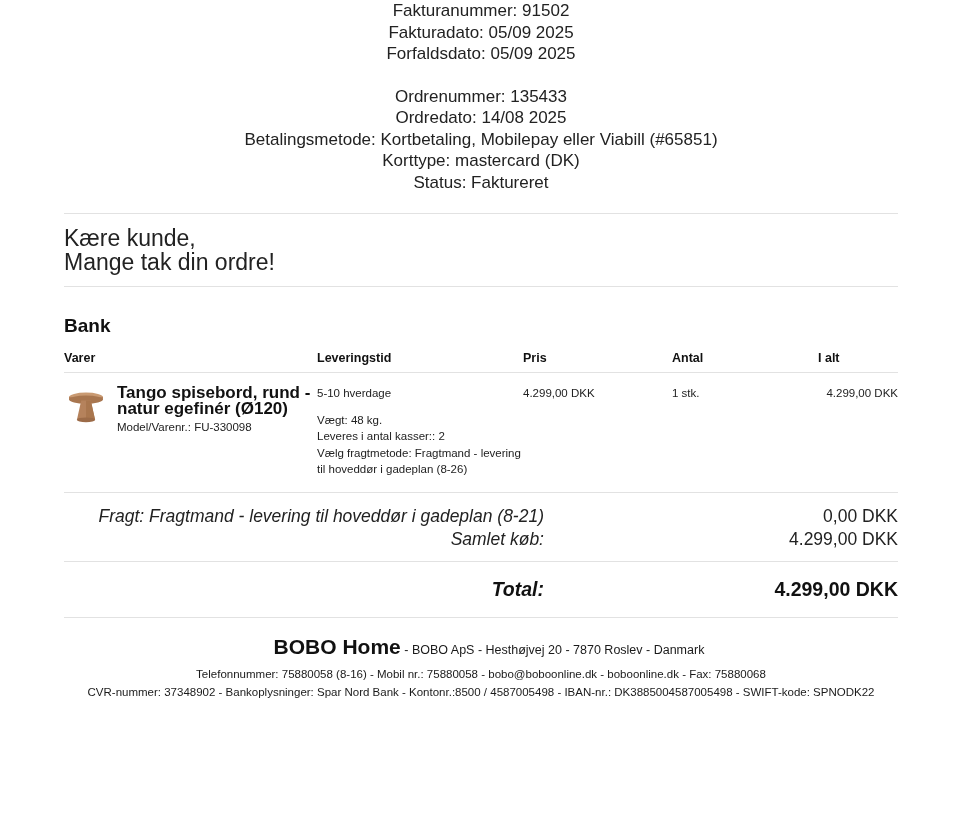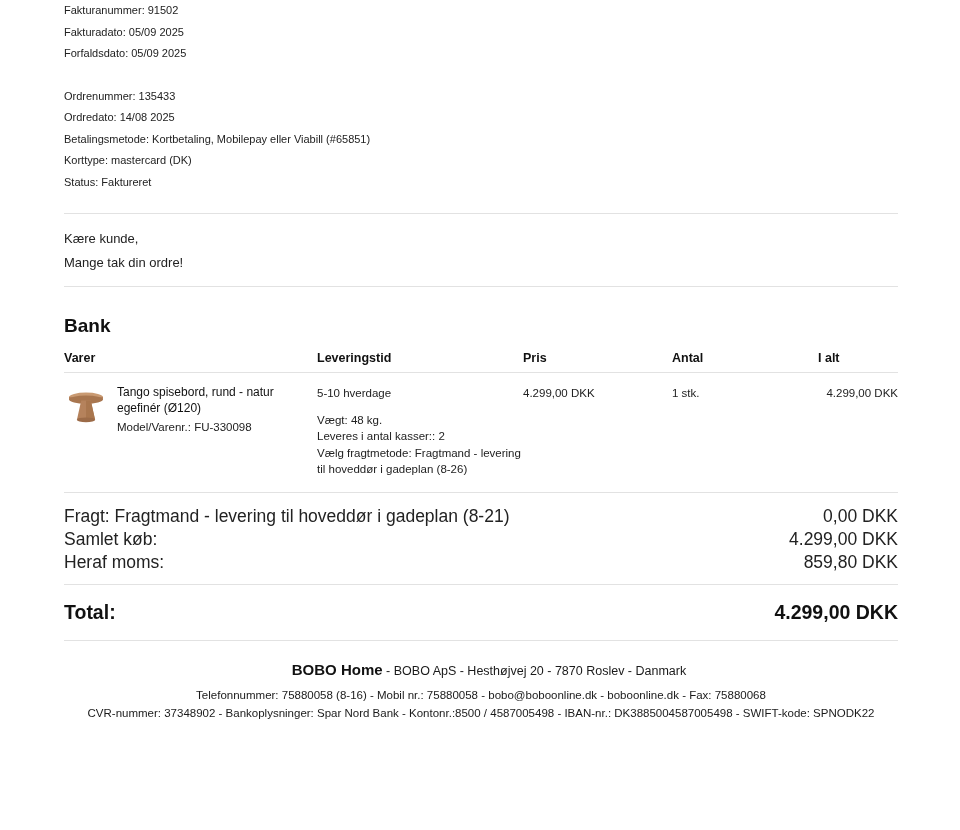--- a/index.html
+++ b/index.html
@@ -29,8 +29,8 @@
 
   
   .meta-block {
-    text-align: left;
-    font-size: 11px;
+    text-align: center;
+    font-size: 17px;
     line-height: 21.5px;
     color: #222;
   }

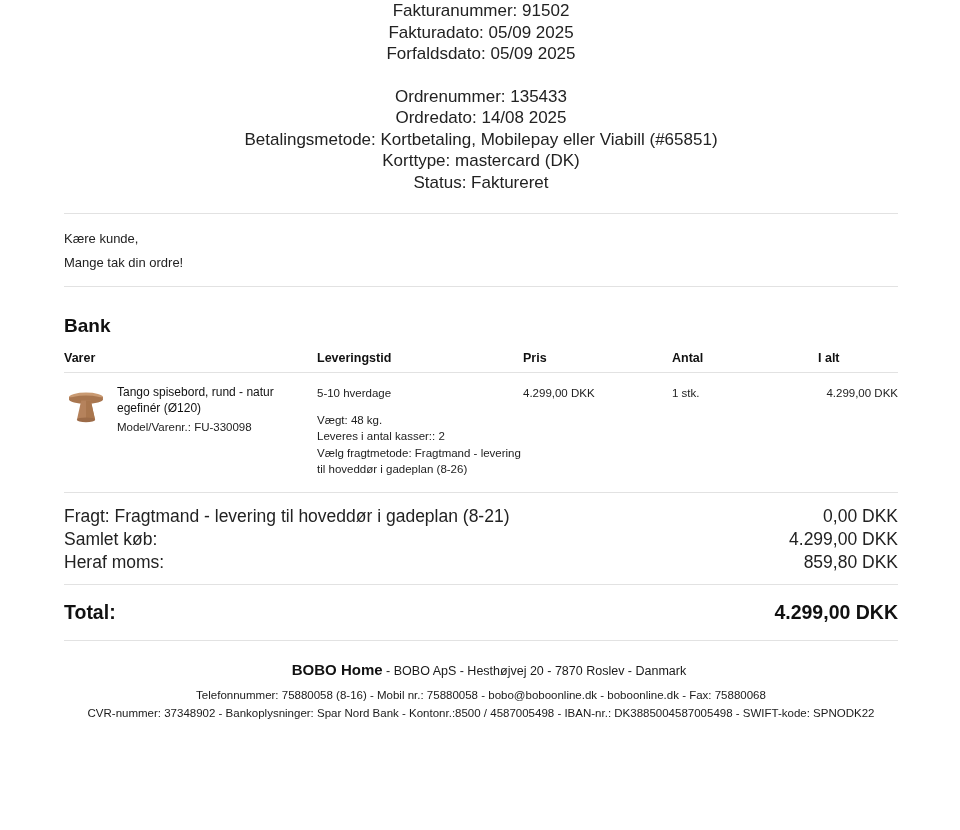--- a/index.html
+++ b/index.html
@@ -47,7 +47,7 @@
   .sec-greeting {
     padding-top: 13px;
     padding-bottom: 12px;
-    font-size: 13px;
+    font-size: 23px;
     line-height: 23.5px;
     color: #222;
   }

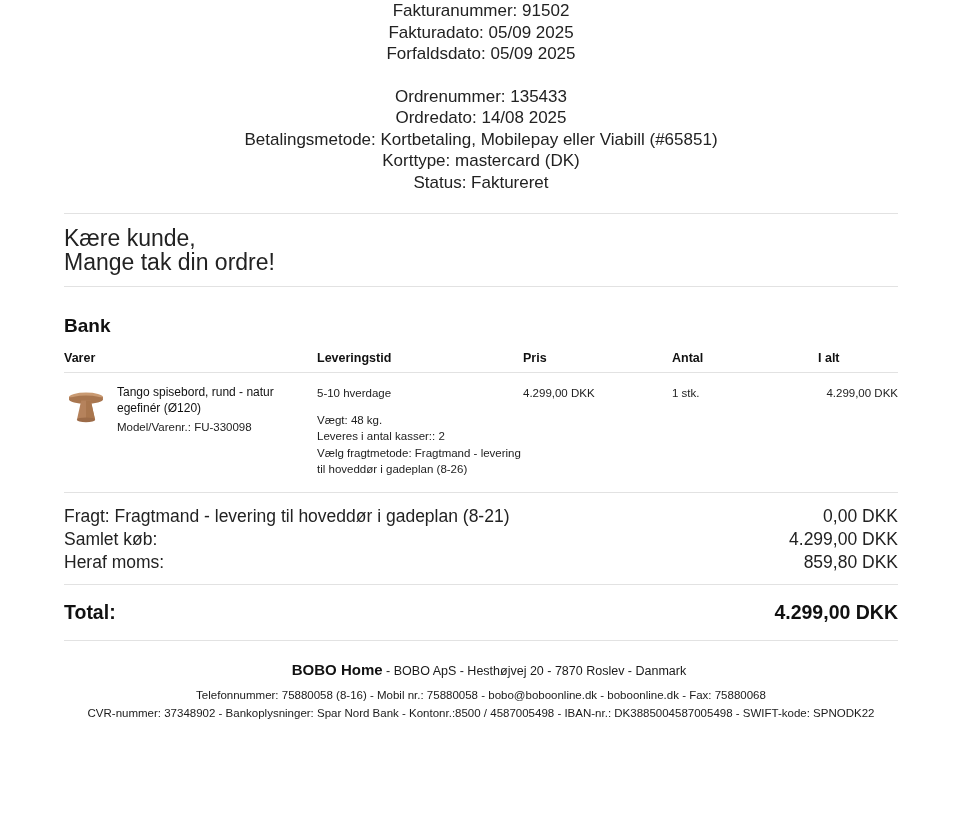--- a/index.html
+++ b/index.html
@@ -101,8 +101,8 @@
   }
   .prod-text { flex: 1 1 auto; }
   .prod-name {
-    font-weight: normal;
-    font-size: 12px;
+    font-weight: bold;
+    font-size: 17px;
     line-height: 15.5px;
     color: #111;
     display: block;

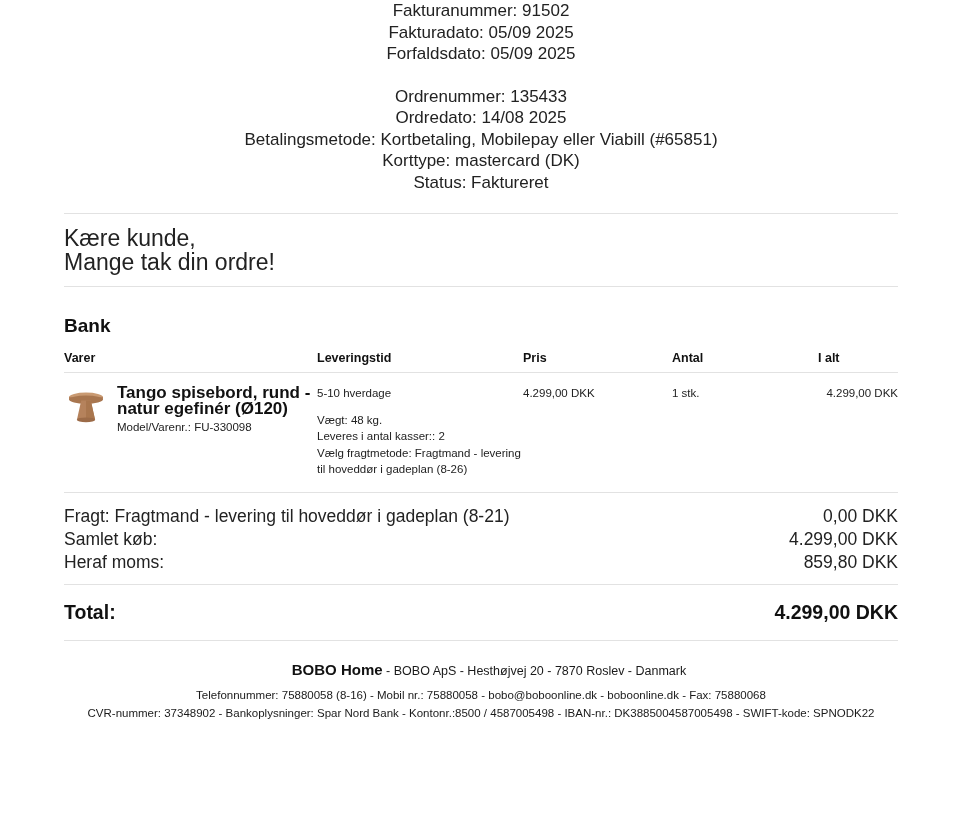--- a/index.html
+++ b/index.html
@@ -131,7 +131,7 @@
     padding: 0;
     vertical-align: top;
   }
-  .totals td.lbl { text-align: left; width: 480px; }
+  .totals td.lbl { text-align: right; width: 480px; font-style: italic; }
   .totals td.val { text-align: right; white-space: nowrap; }
   .totals tr.first td { padding-top: 12px; }
   .totals tr.t-row td {

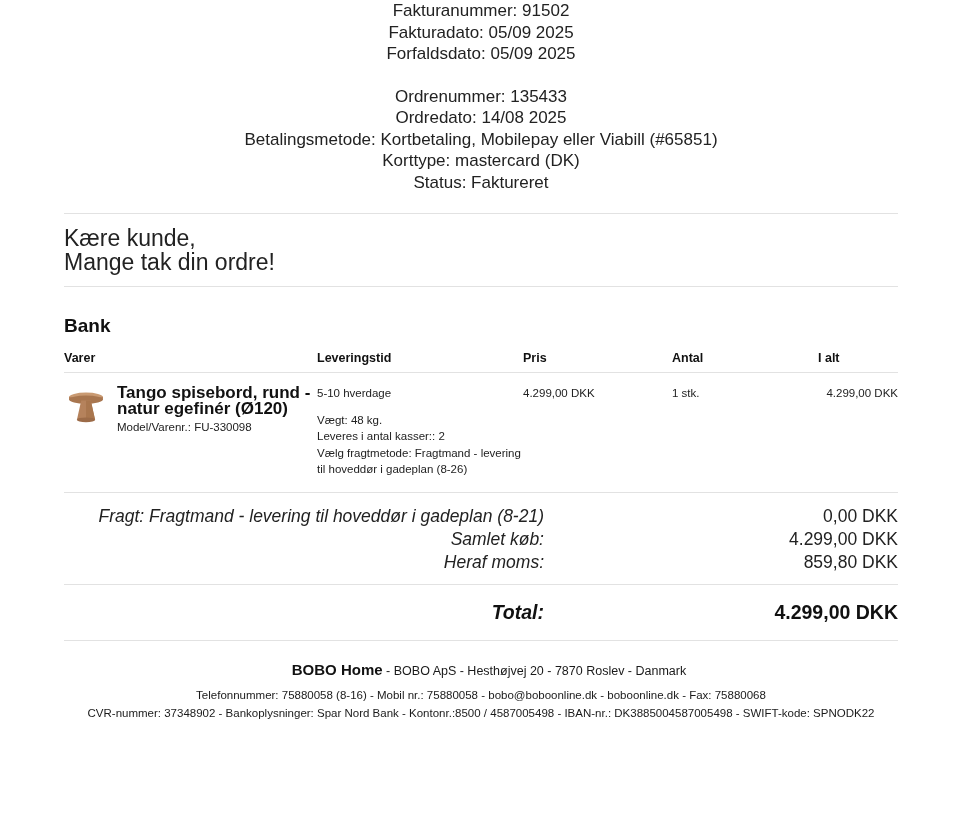--- a/index.html
+++ b/index.html
@@ -242,10 +242,6 @@
         <td class="lbl">Samlet køb:</td>
         <td class="val">4.299,00 DKK</td>
       </tr>
-      <tr>
-        <td class="lbl">Heraf moms:</td>
-        <td class="val">859,80 DKK</td>
-      </tr>
     </tbody>
       </table>
 

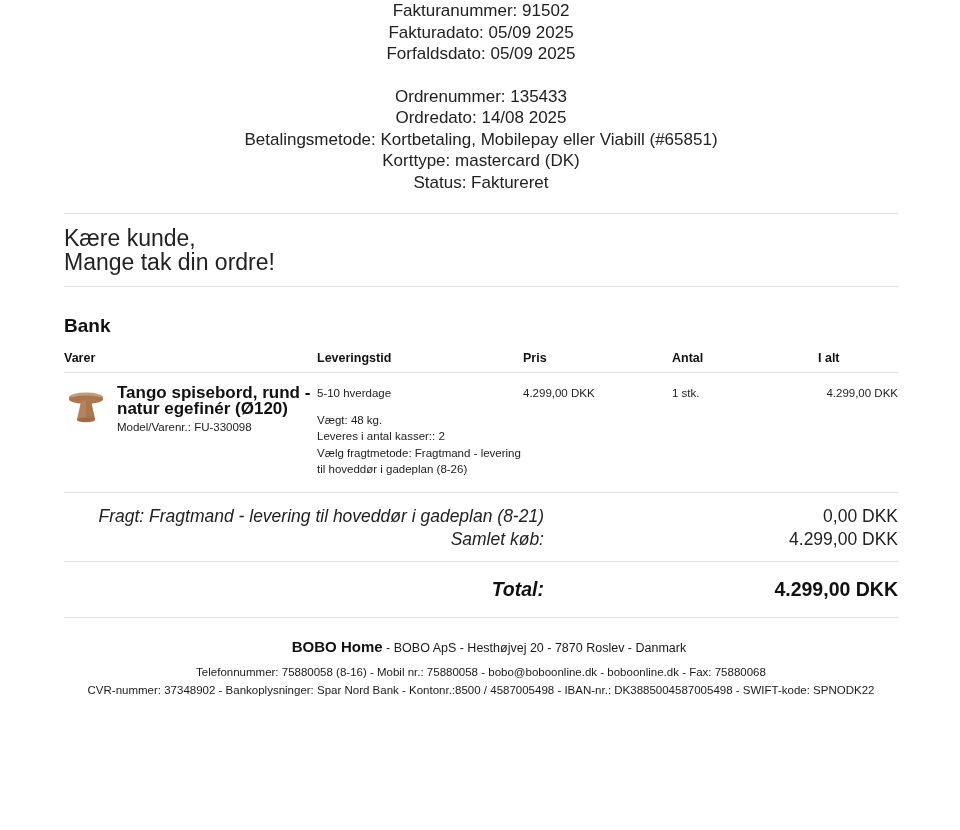--- a/index.html
+++ b/index.html
@@ -149,7 +149,7 @@
     padding-top: 20px;
   }
   .f1 { font-size: 12.5px; line-height: 18px; color: #1a1a1a; }
-  .f1 .brand { font-size: 15px; font-weight: bold; color: #111; margin-left: 16px; }
+  .f1 .brand { font-size: 21px; font-weight: bold; color: #111; margin-left: 16px; }
   .f2 { font-size: 11.5px; line-height: 18px; color: #1a1a1a; margin-top: 6px; }
   .f3 { font-size: 11.5px; line-height: 18px; color: #1a1a1a; }
 </style>

